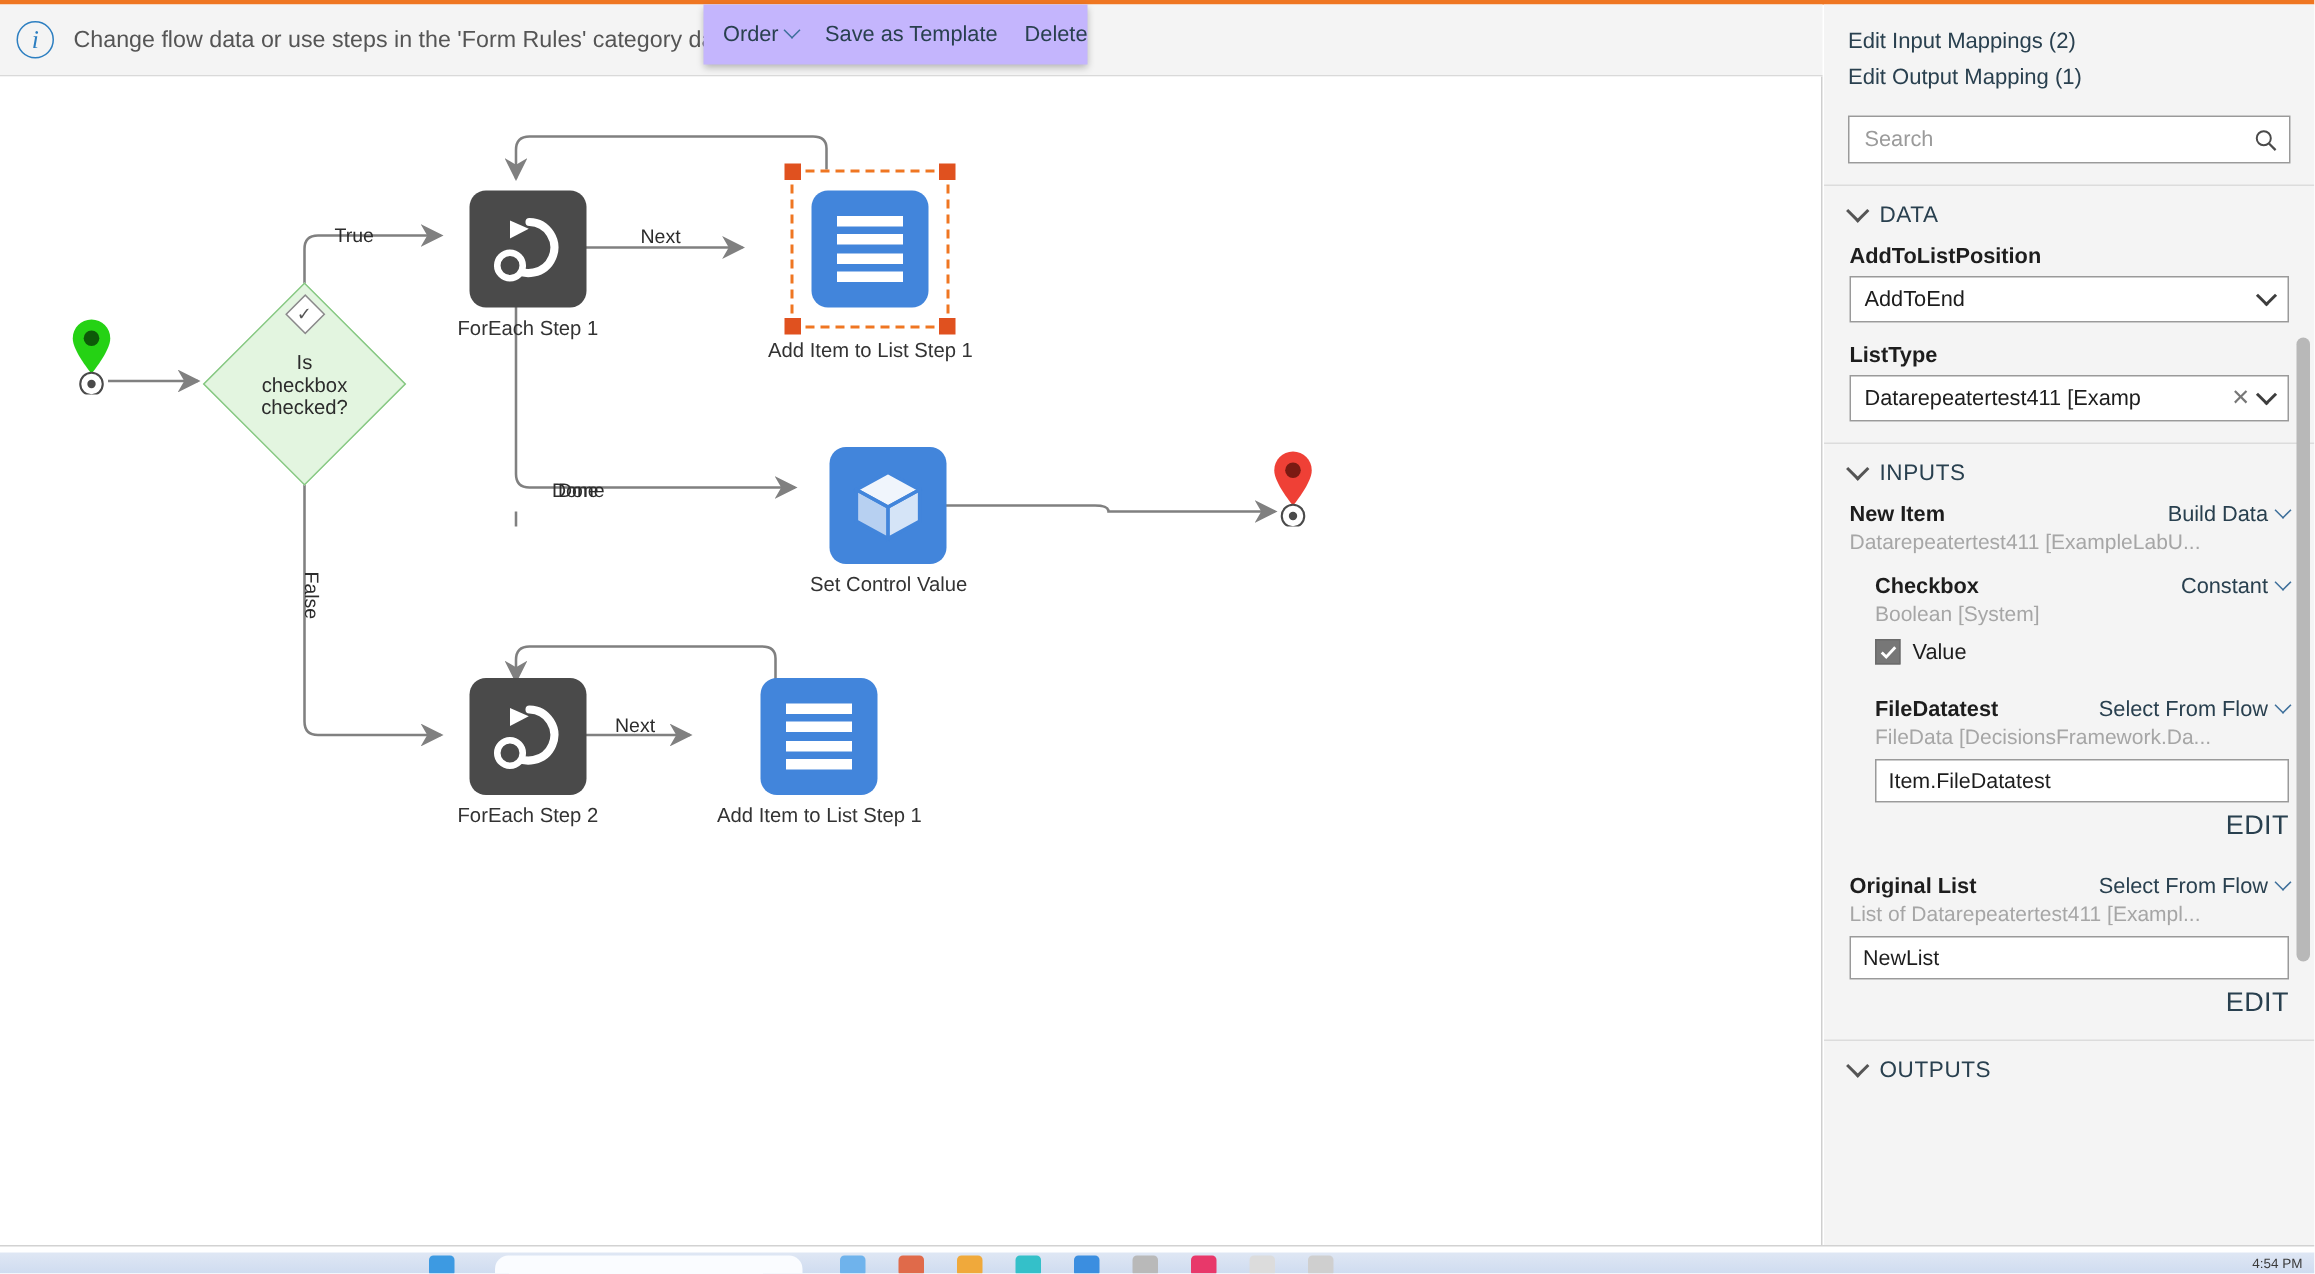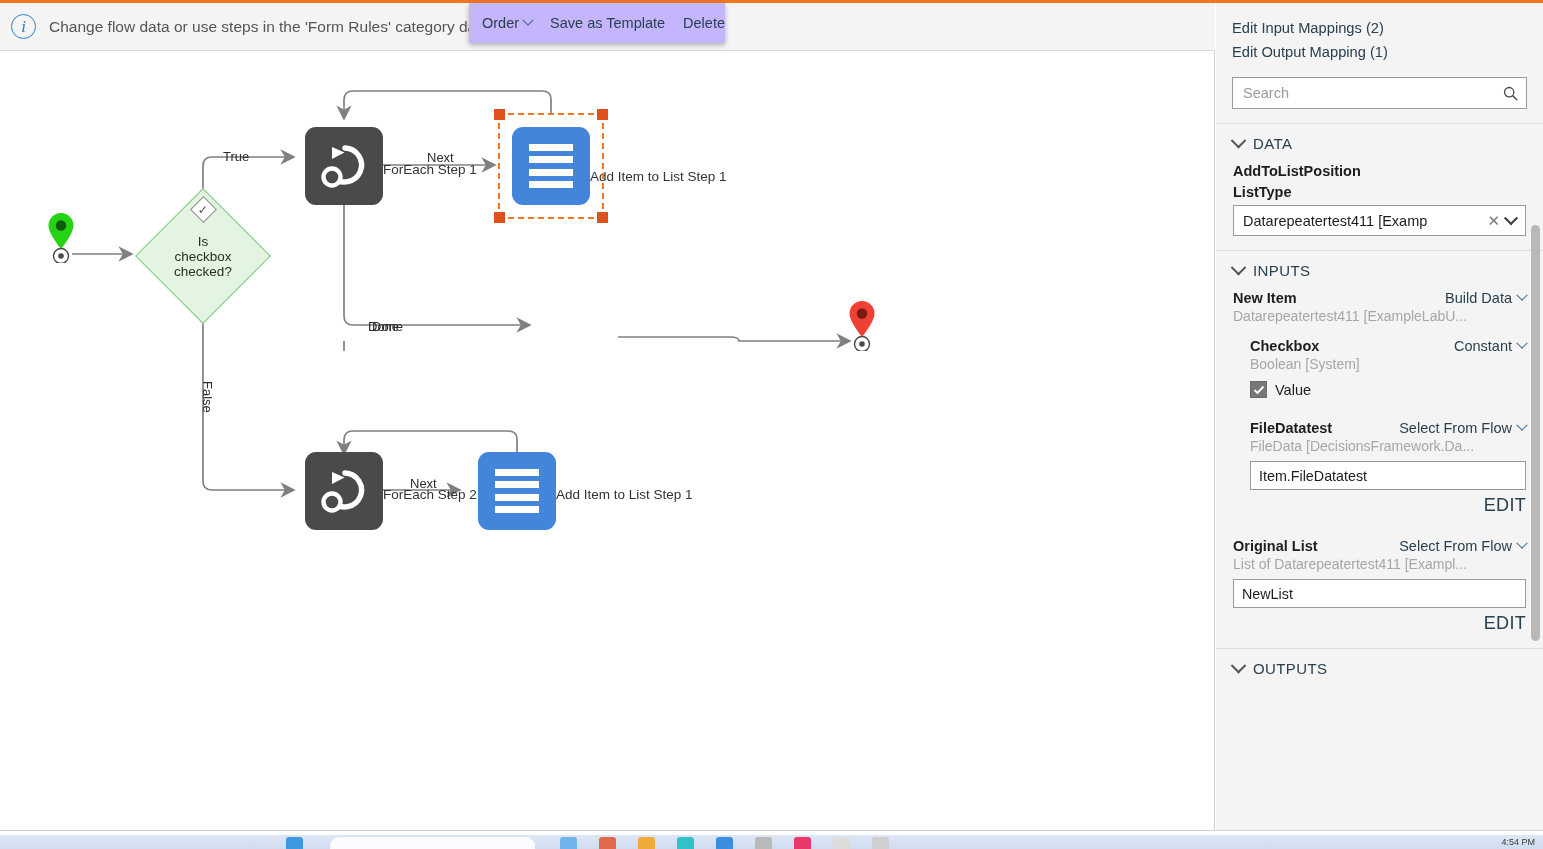--- a/index.html
+++ b/index.html
@@ -521,6 +521,10 @@
 
     <div class="rp-body">
       <div class="fld-label">AddToListPosition</div>
+      <div class="sel-box">
+        <span class="val">AddToEnd</span>
+        <span class="dd-caret"></span>
+      </div>
 
       <div class="fld-label">ListType</div>
       <div class="sel-box">

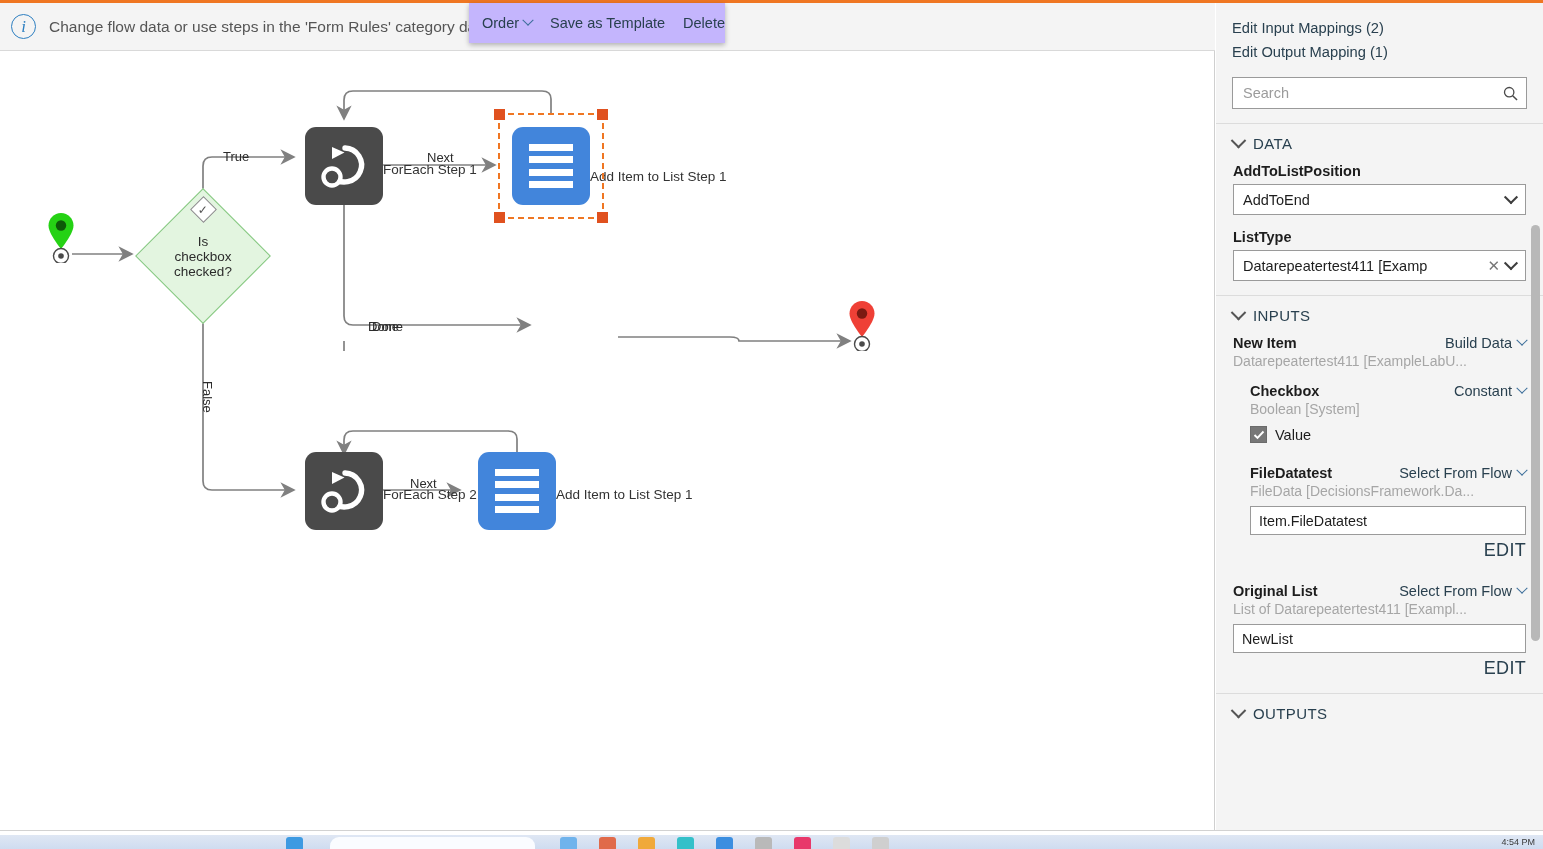--- a/index.html
+++ b/index.html
@@ -92,7 +92,7 @@
 
   .node {
     position: absolute;
-    display: flex; flex-direction: row; align-items: center;
+    display: flex; flex-direction: column; align-items: center;
   }
   .node-box {
     width: 78px; height: 78px;

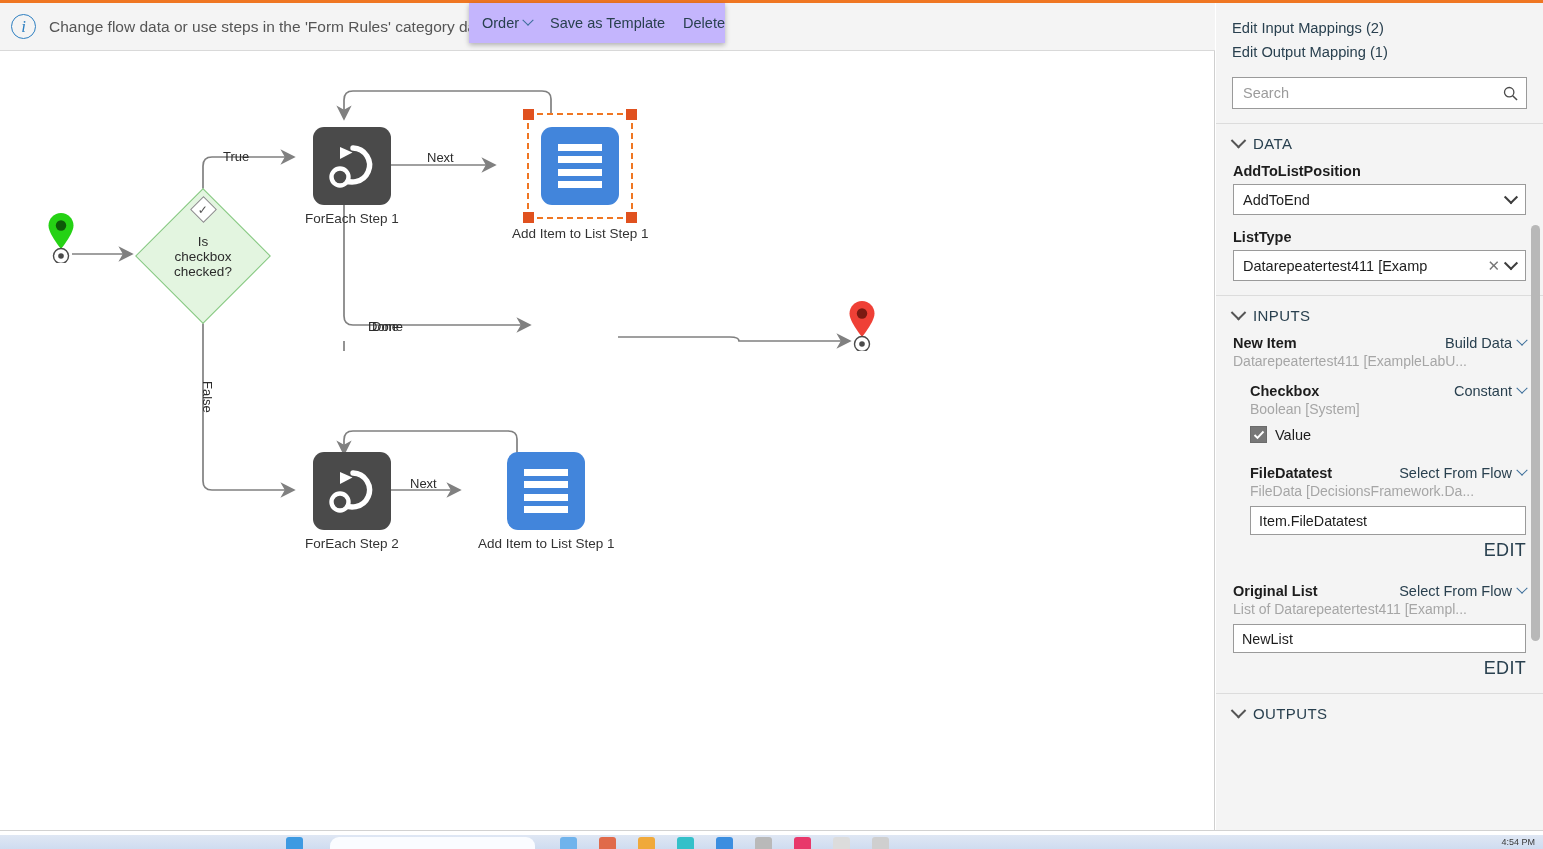--- a/index.html
+++ b/index.html
@@ -455,6 +455,19 @@
       <div class="node-label" style="margin-top:21px;">Add Item to List Step 1</div>
     </div>
 
+    <div class="node" style="left:540px; top:247px;">
+      <div class="node-box blue">
+        <svg width="52" height="52" viewBox="0 0 52 52">
+          <path d="M26,4 L47,15.5 L26,27 L5,15.5 z" fill="#ffffff" opacity="0.92"></path>
+          <path d="M5,15.5 L26,27 L26,48 L5,36.5 z" fill="#ffffff" opacity="0.62"></path>
+          <path d="M47,15.5 L26,27 L26,48 L47,36.5 z" fill="#ffffff" opacity="0.78"></path>
+          <path d="M26,4 L47,15.5 L26,27 L5,15.5 z" fill="none" stroke="#4285db" stroke-width="2.2"></path>
+          <path d="M5,15.5 L26,27 L26,48 L5,36.5 z" fill="none" stroke="#4285db" stroke-width="2.2"></path>
+          <path d="M47,15.5 L26,27 L26,48 L47,36.5 z" fill="none" stroke="#4285db" stroke-width="2.2"></path>
+        </svg>
+      </div>
+      <div class="node-label">Set Control Value</div>
+    </div>
 
     <div class="pin" style="left:847px; top:248px;">
       <svg width="30" height="52" viewBox="0 0 30 52">

